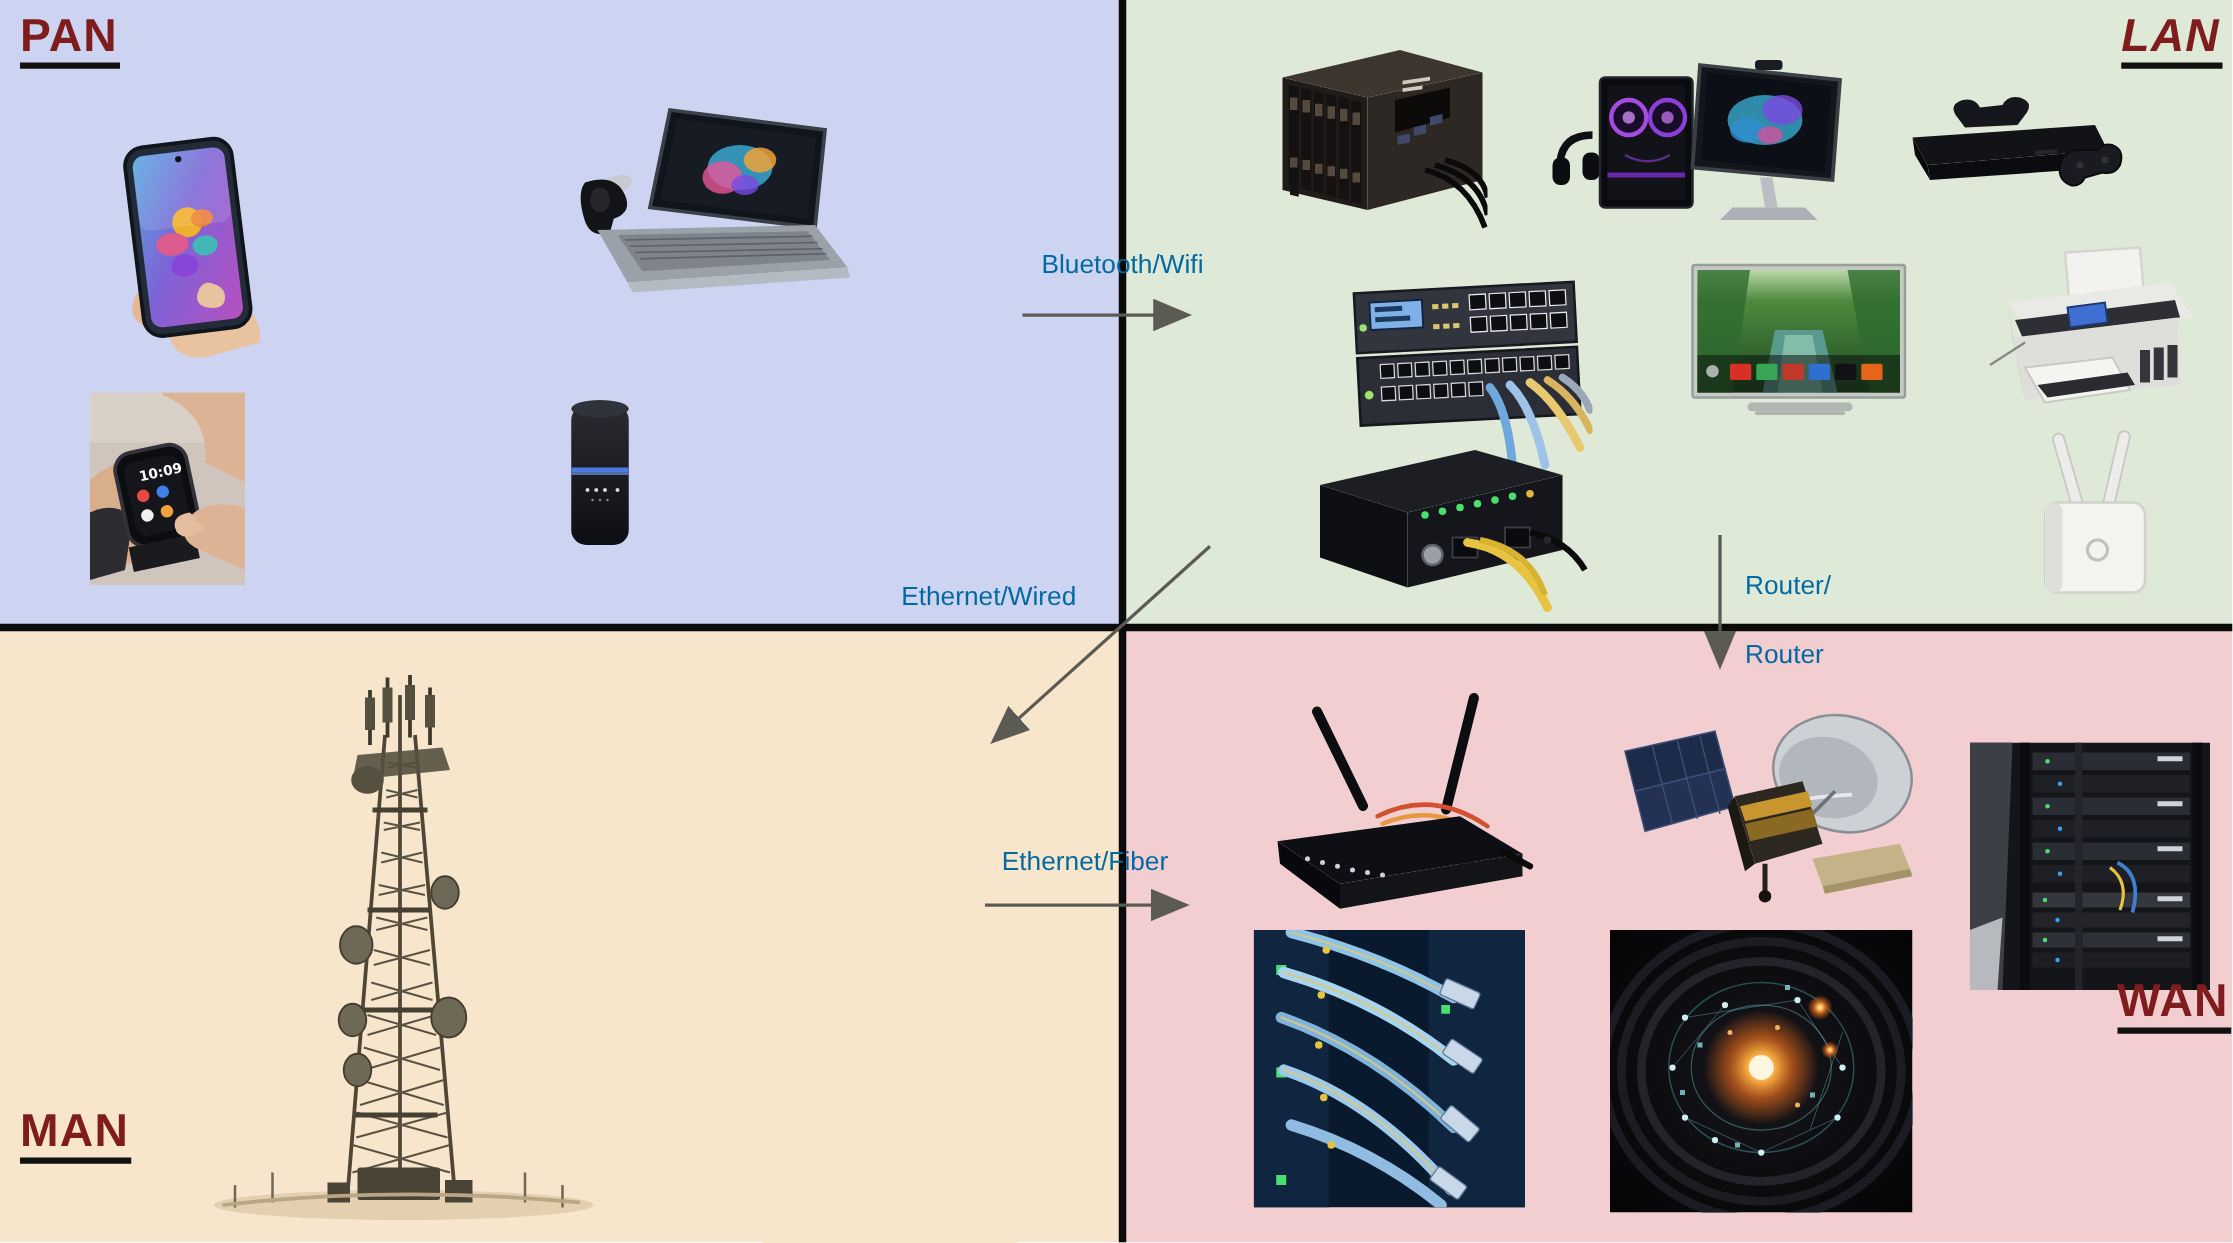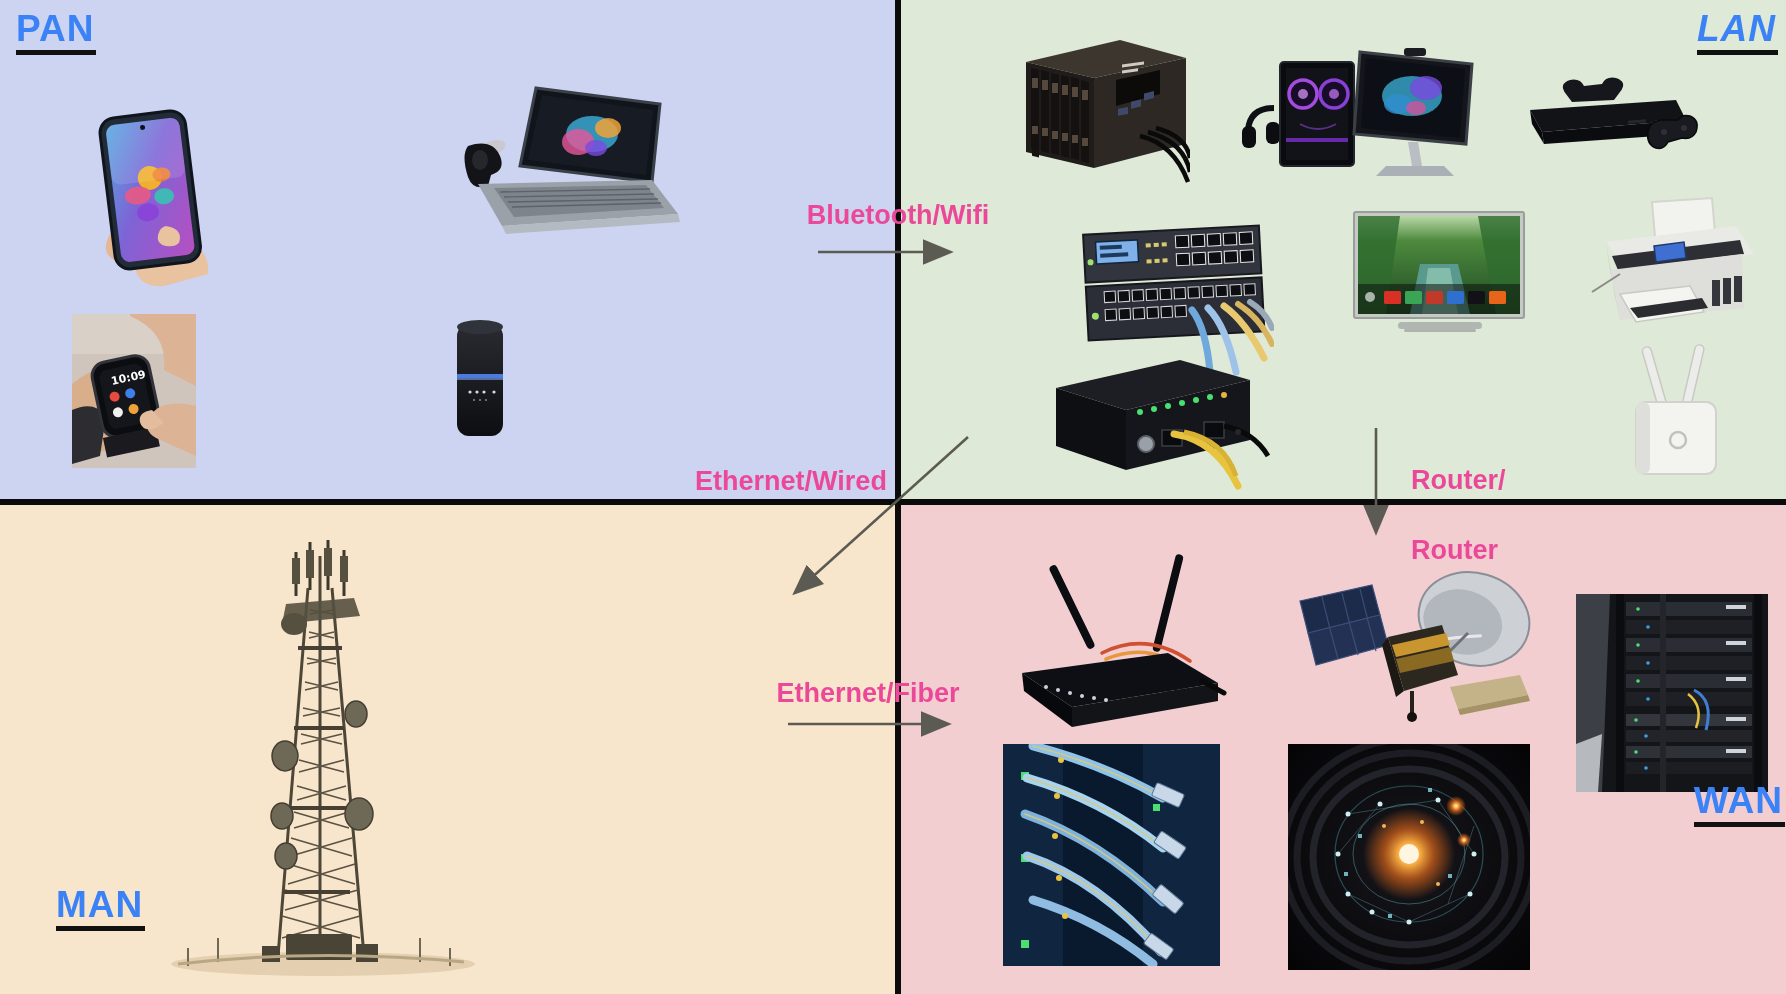--- a/index.html
+++ b/index.html
@@ -7,7 +7,7 @@
           font-family:"Liberation Sans", sans-serif;}
   .quad{position:absolute;}
   .divider{position:absolute;background:#0b0b0b;z-index:5;}
-  .quad-label{position:absolute;z-index:8;font-size:37px;font-weight:800;color:#3b82f6;
+  .quad-label{position:absolute;z-index:8;font-size:37px;font-weight:800;color:#7f1d1d;
               letter-spacing:1px;border-bottom:5px solid #111;line-height:1.05;padding:0 2px 1px 0;}
   .conn-label{position:absolute;z-index:8;font-size:27px;color:#ec4899;white-space:pre-line;line-height:1.3;font-weight:bold;}
   .center{text-align:center;}

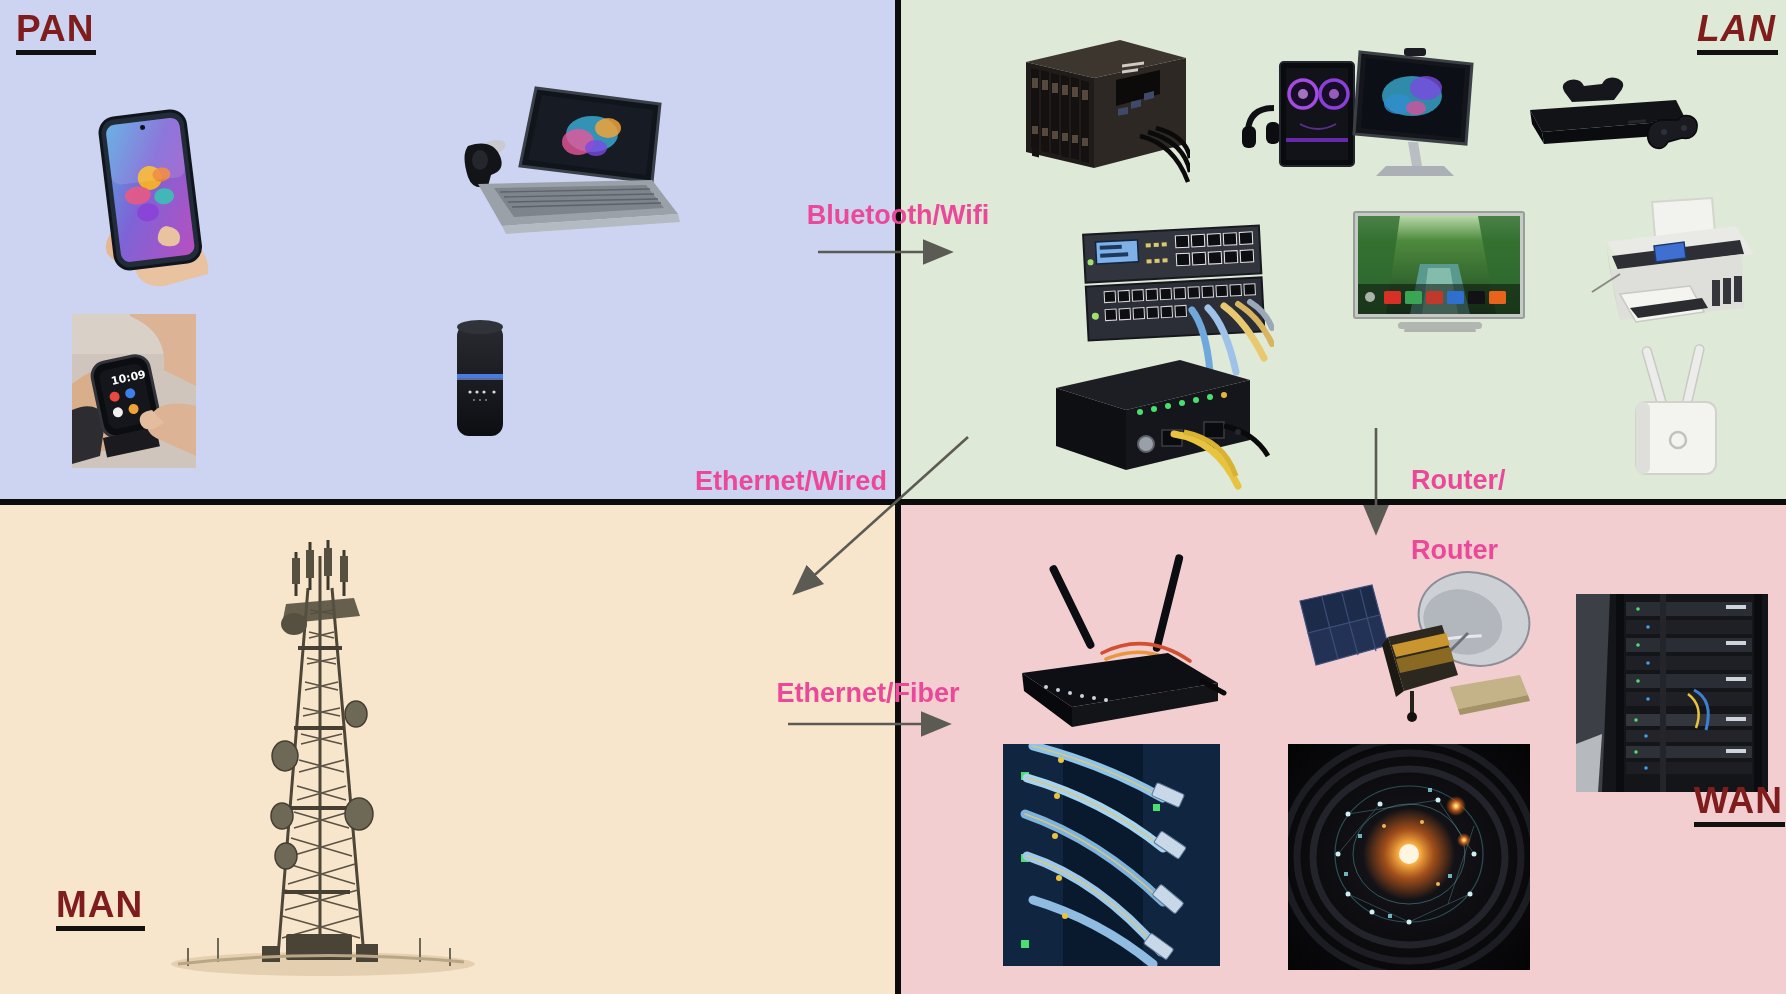--- a/index.html
+++ b/index.html
@@ -9,7 +9,7 @@
   .divider{position:absolute;background:#0b0b0b;z-index:5;}
   .quad-label{position:absolute;z-index:8;font-size:37px;font-weight:800;color:#7f1d1d;
               letter-spacing:1px;border-bottom:5px solid #111;line-height:1.05;padding:0 2px 1px 0;}
-  .conn-label{position:absolute;z-index:8;font-size:27px;color:#ec4899;white-space:pre-line;line-height:1.3;font-weight:bold;}
+  .conn-label{position:absolute;z-index:8;font-size:21px;color:#0369a1;white-space:pre-line;line-height:1.3;}
   .center{text-align:center;}
   .right{text-align:center;}
   .device{position:absolute;z-index:4;}

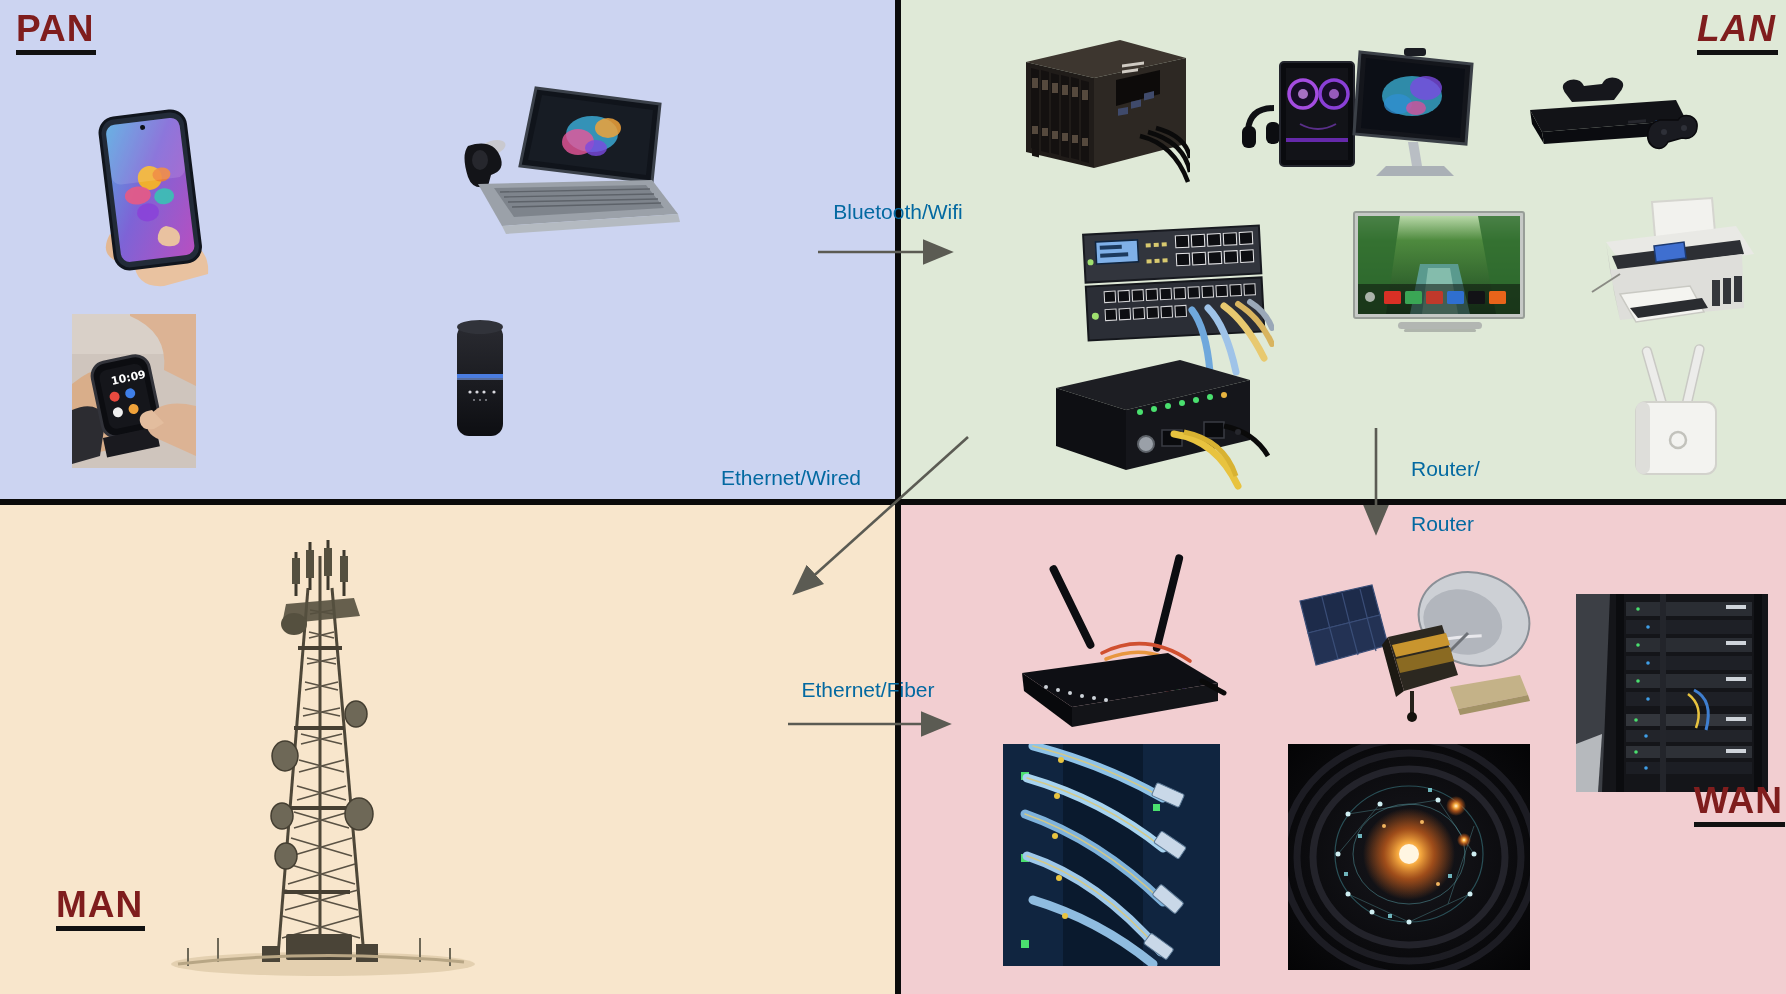--- a/index.html
+++ b/index.html
@@ -36,7 +36,7 @@
 
   <div class="conn-label center" style="left:792px;top:198px;width:212px;">Bluetooth/Wifi</div>
   <div class="conn-label right" style="left:690px;top:464px;width:202px;">Ethernet/Wired</div>
-  <div class="conn-label" style="left:1396px;top:428px;margin-left:15px;">
+  <div class="conn-label" style="left:1396px;top:428px;">
     <span>Router/</span><br>
     <span>Router</span>
   </div>

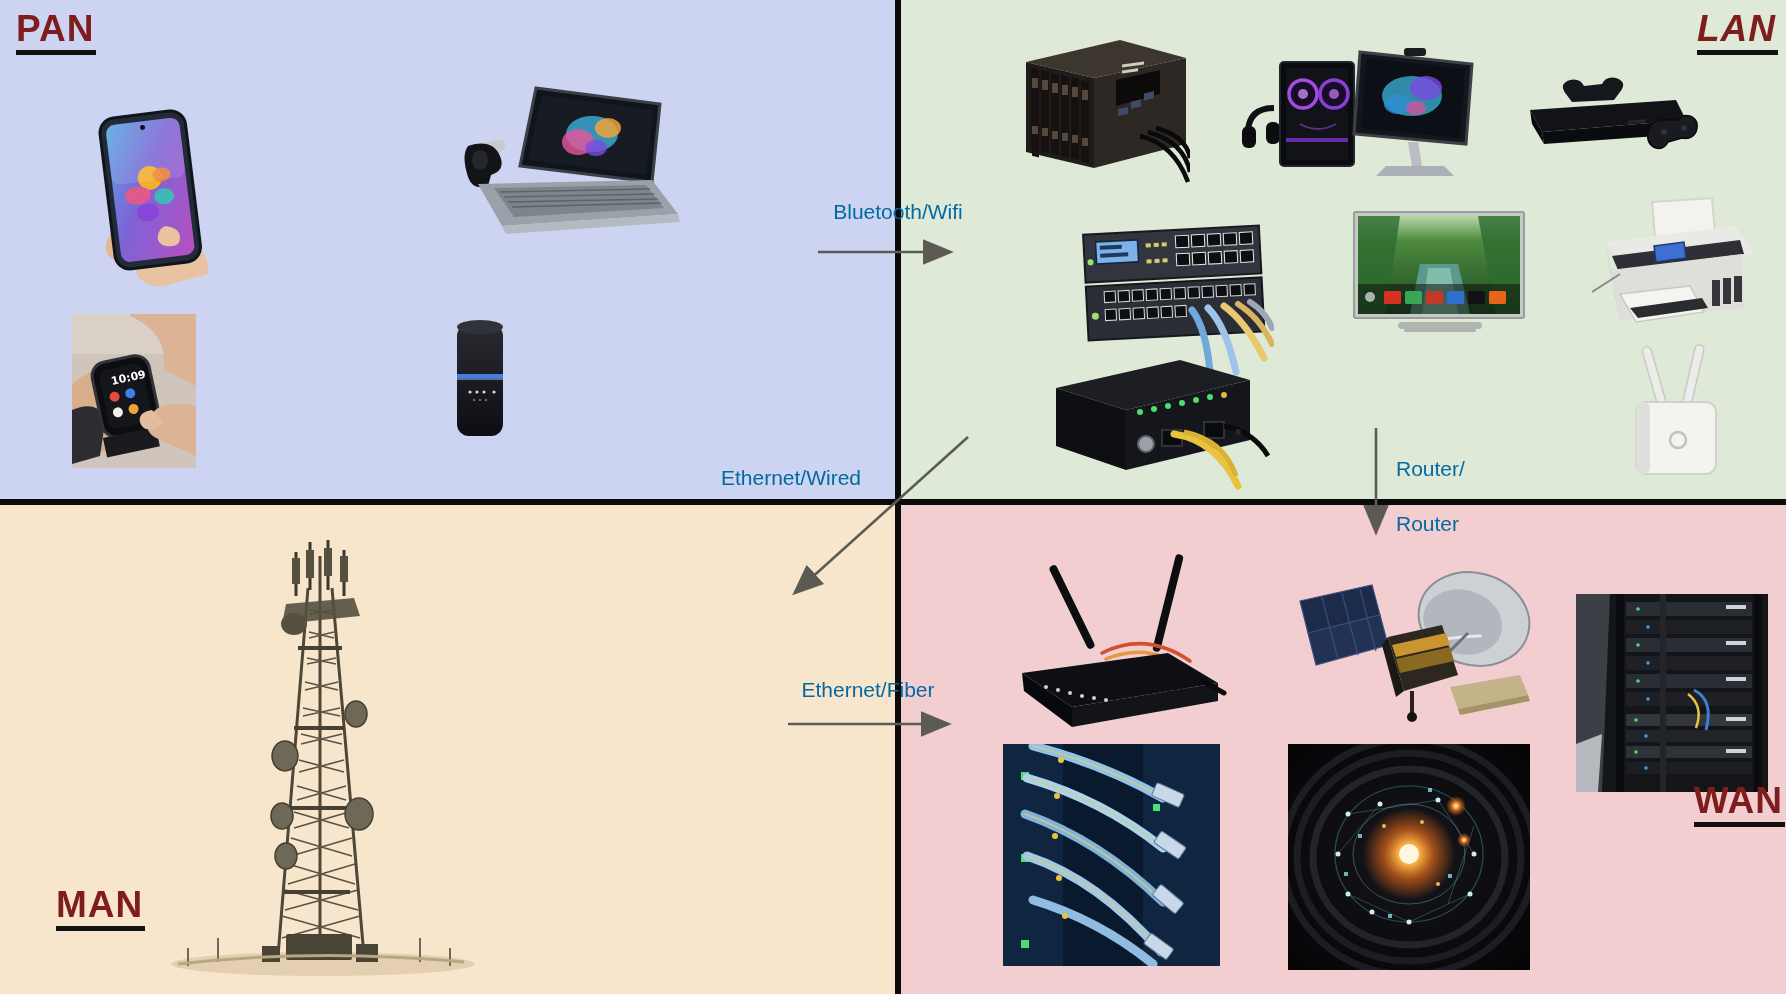--- a/index.html
+++ b/index.html
@@ -31,7 +31,7 @@
 
   <div class="quad-label" style="left:16px;top:10px;">PAN</div>
   <div class="quad-label" style="right:8px;top:10px;font-style:italic;">LAN</div>
-  <div class="quad-label" style="left:16px;top:886px;margin-left:40px;">MAN</div>
+  <div class="quad-label" style="left:16px;top:886px;">MAN</div>
   <div class="quad-label" style="right:1px;top:782px;">WAN</div>
 
   <div class="conn-label center" style="left:792px;top:198px;width:212px;">Bluetooth/Wifi</div>

